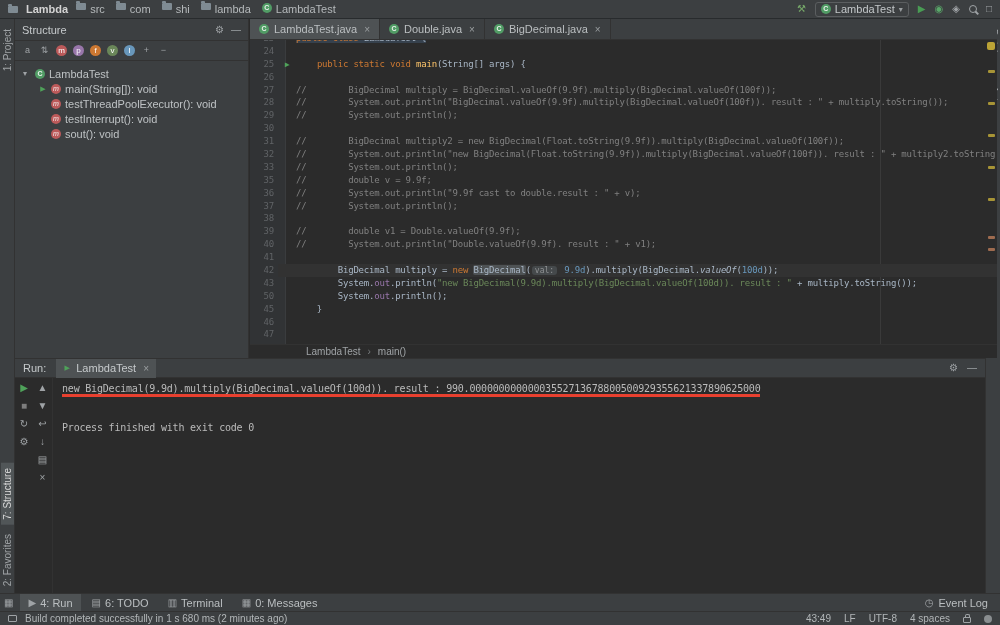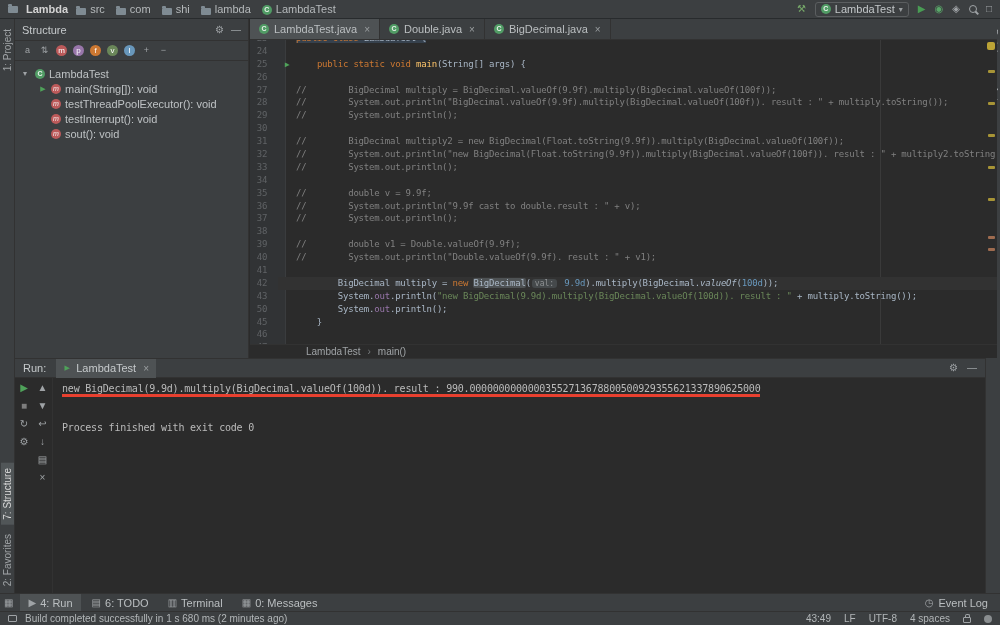--- a/index.html
+++ b/index.html
@@ -10,7 +10,7 @@
     border-bottom:1px solid #282b2d;display:flex;align-items:center;padding:0 8px;gap:8px}
   .project-name{font-weight:bold;color:#d4d4d4}
   #crumbs{display:flex;align-items:center;gap:11px}
-  .crumb{display:flex;align-items:flex-end;gap:4px;color:#b5b9bb}
+  .crumb{display:flex;align-items:flex-start;gap:4px;color:#b5b9bb}
   #tb-right{margin-left:auto;display:flex;align-items:center;gap:9px}
   .combo{display:flex;align-items:center;gap:4px;border:1px solid #5b5e60;border-radius:3px;
     padding:0 5px;height:15px;color:#c3c7c9}

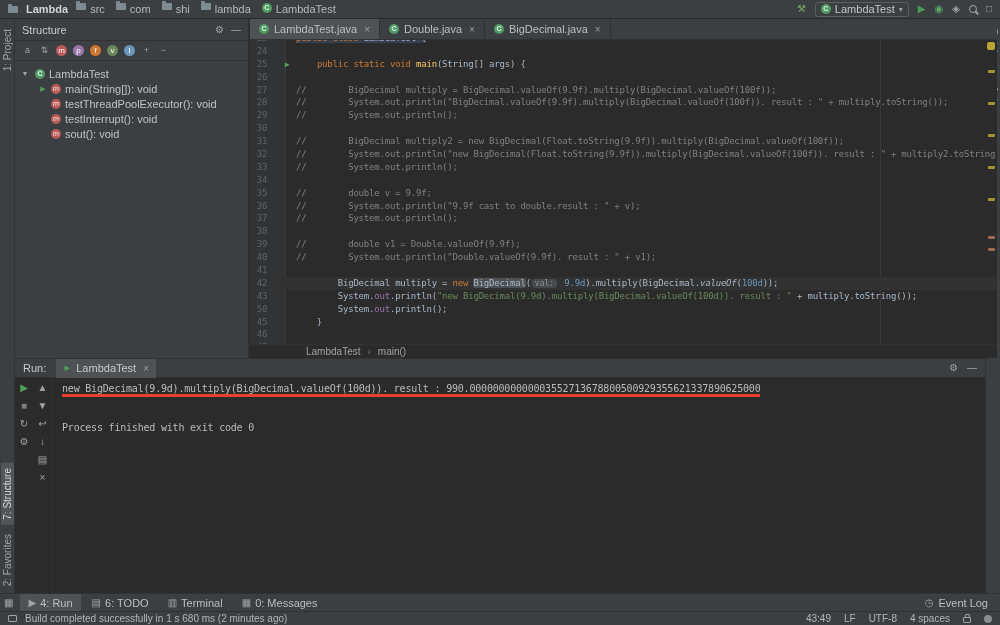--- a/index.html
+++ b/index.html
@@ -62,7 +62,7 @@
   #code-lines{position:absolute;left:0;right:0;top:-8px;z-index:1}
   .cl{display:flex;height:12.9px;line-height:12.9px;white-space:pre;
     font-family:"DejaVu Sans Mono",monospace;font-size:9px;letter-spacing:-0.2px}
-  .cl .gut{width:28px;text-align:center;color:#606366;padding-right:4px;flex:none;font-size:9px}
+  .cl .gut{width:28px;text-align:right;color:#606366;padding-right:4px;flex:none;font-size:9px}
   .cl .fold{width:18px;flex:none;text-align:center;color:#606366}
   .cl .codetxt{flex:1}
   .cl.caret .codetxt,.cl.caret .fold{background:#323232}

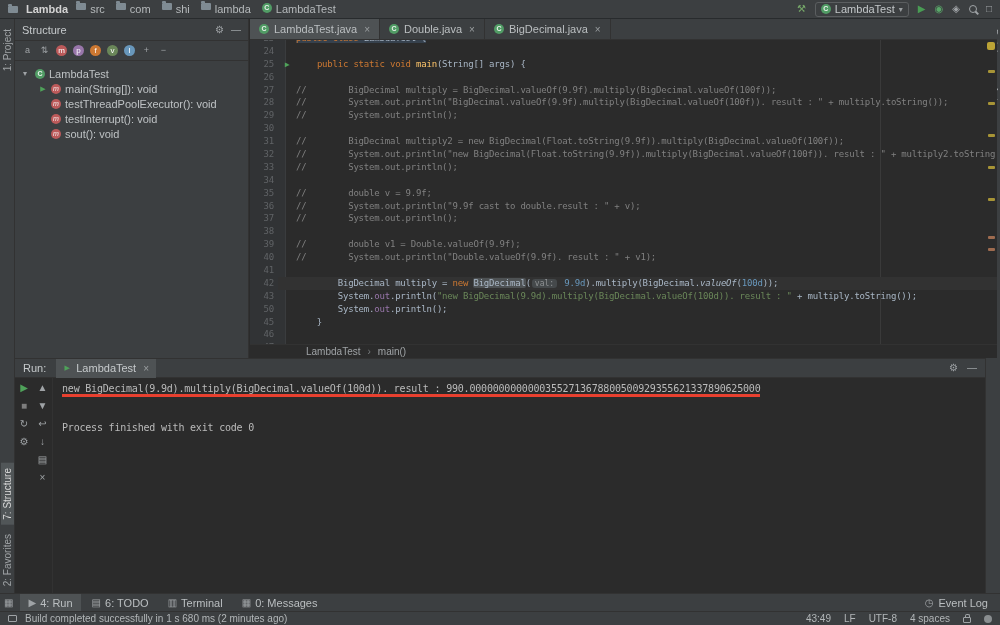--- a/index.html
+++ b/index.html
@@ -247,7 +247,6 @@
         <div class="cl "><span class="gut">31</span><span class="fold"></span><span class="codetxt"><span class="tk-c">//        BigDecimal multiply2 = new BigDecimal(Float.toString(9.9f)).multiply(BigDecimal.valueOf(100f));</span></span></div>
         <div class="cl "><span class="gut">32</span><span class="fold"></span><span class="codetxt"><span class="tk-c">//        System.out.println("new BigDecimal(Float.toString(9.9f)).multiply(BigDecimal.valueOf(100f)). result : " + multiply2.toString());</span></span></div>
         <div class="cl "><span class="gut">33</span><span class="fold"></span><span class="codetxt"><span class="tk-c">//        System.out.println();</span></span></div>
-        <div class="cl "><span class="gut">34</span><span class="fold"></span><span class="codetxt"></span></div>
         <div class="cl "><span class="gut">35</span><span class="fold"></span><span class="codetxt"><span class="tk-c">//        double v = 9.9f;</span></span></div>
         <div class="cl "><span class="gut">36</span><span class="fold"></span><span class="codetxt"><span class="tk-c">//        System.out.println("9.9f cast to double.result : " + v);</span></span></div>
         <div class="cl "><span class="gut">37</span><span class="fold"></span><span class="codetxt"><span class="tk-c">//        System.out.println();</span></span></div>

